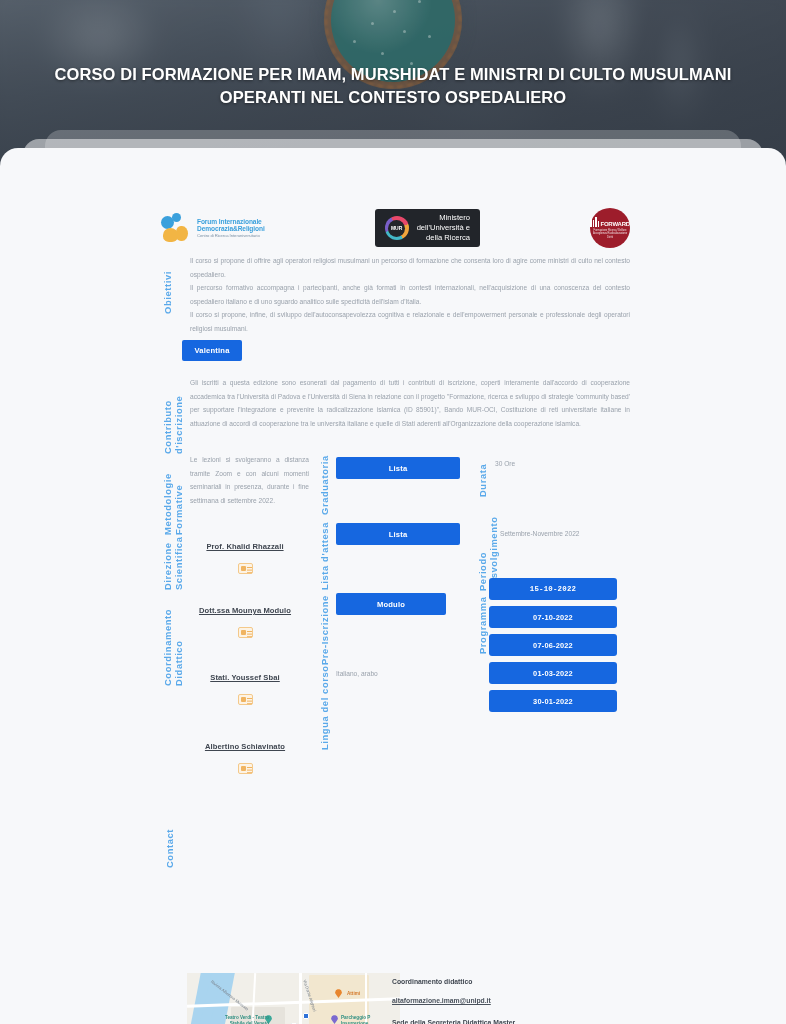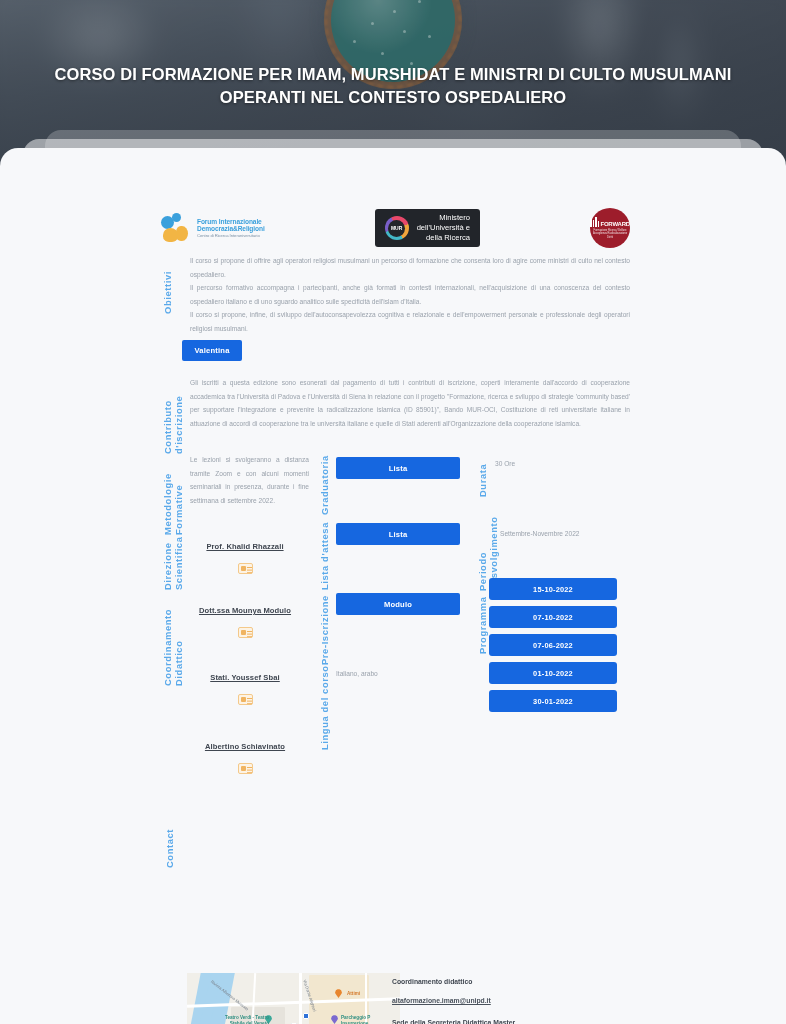--- a/index.html
+++ b/index.html
@@ -458,7 +458,7 @@
 
   <div class="vlabel" style="left:477px; top:430px; height:76px;">Programma</div>
 
-  <button class="btn btn-date" style="left:489px; top:430px; width:128px; height:22px;">15-10-2022</button>
+  <button class="btn btn-date" style="left:489px; top:430px; width:128px; height:22px;font-family:Liberation Mono, monospace;">15-10-2022</button>
   <button class="btn btn-date" style="left:489px; top:458px; width:128px; height:22px;">07-10-2022</button>
   <button class="btn btn-date" style="left:489px; top:486px; width:128px; height:22px;">07-06-2022</button>
   <button class="btn btn-date" style="left:489px; top:514px; width:128px; height:22px;">01-10-2022</button>

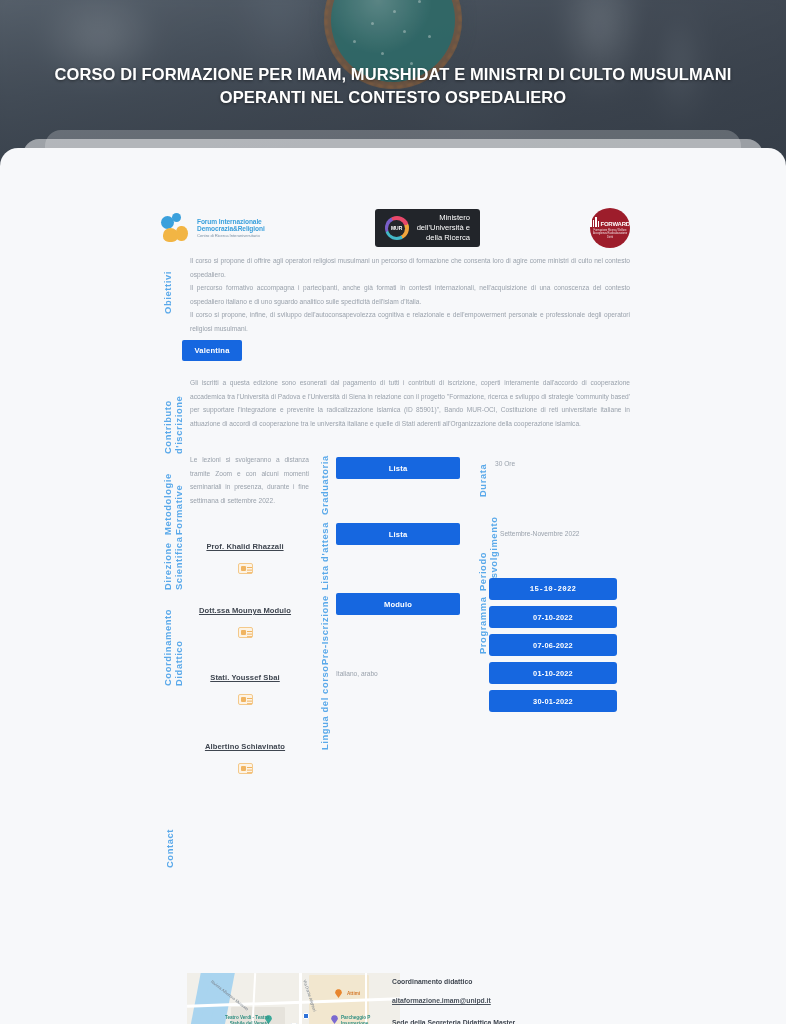--- a/index.html
+++ b/index.html
@@ -442,7 +442,7 @@
   <button class="btn" style="left:336px; top:375px; width:124px; height:22px;">Lista</button>
 
   <div class="vlabel" style="left:319px; top:443px; height:74px;">Pre-Iscrizione</div>
-  <button class="btn" style="left:336px; top:445px; width:124px; height:22px;">Modulo</button>
+  <button class="btn" style="left:336px; top:445px; width:110px; height:22px;">Modulo</button>
 
   <div class="vlabel" style="left:319px; top:518px; height:84px;">Lingua del corso</div>
   <div class="plain-text" style="left:336px; top:520px;">Italiano, arabo</div>

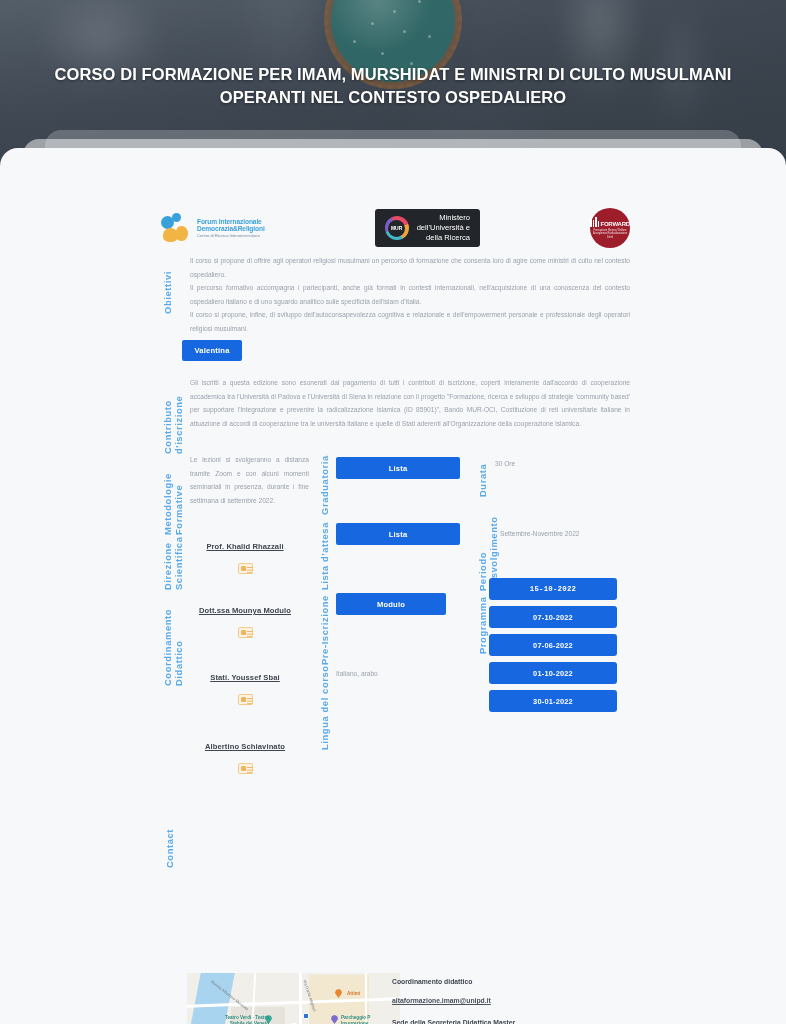--- a/index.html
+++ b/index.html
@@ -461,7 +461,7 @@
   <button class="btn btn-date" style="left:489px; top:430px; width:128px; height:22px;font-family:Liberation Mono, monospace;">15-10-2022</button>
   <button class="btn btn-date" style="left:489px; top:458px; width:128px; height:22px;">07-10-2022</button>
   <button class="btn btn-date" style="left:489px; top:486px; width:128px; height:22px;">07-06-2022</button>
-  <button class="btn btn-date" style="left:489px; top:514px; width:128px; height:22px;">01-10-2022</button>
+  <button class="btn btn-date" style="left:489px; top:514px; width:128px; height:22px;">01-03-2022</button>
   <button class="btn btn-date" style="left:489px; top:542px; width:128px; height:22px;">30-01-2022</button>
 
   <div class="vlabel" style="left:164px; top:672px; height:48px;">Contact</div>

